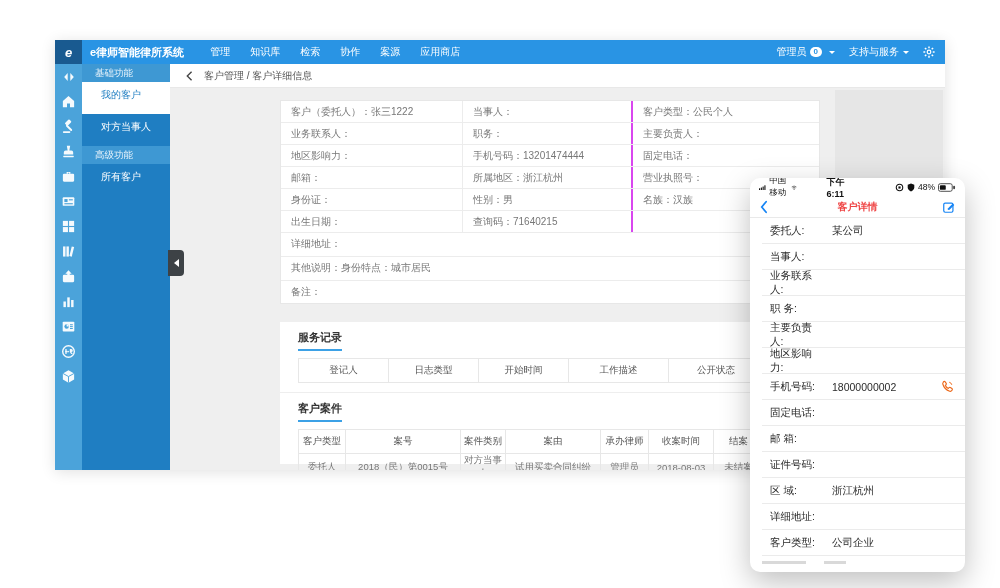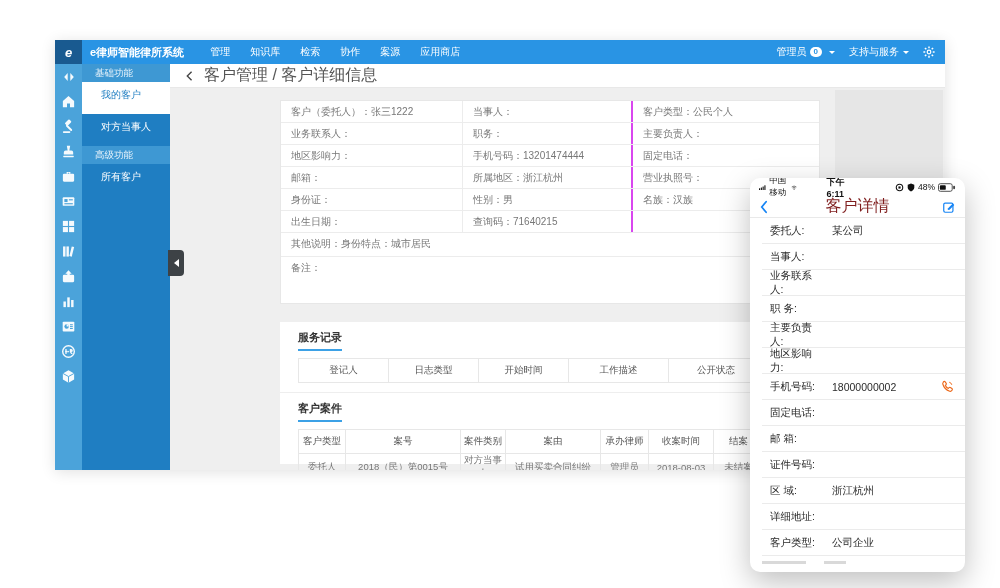--- a/index.html
+++ b/index.html
@@ -48,7 +48,7 @@
   .crumb { position:absolute; left:115px; top:24px; right:0; height:24px; background:#fff;
            border-bottom:1px solid #e8e8e8; display:flex; align-items:center; }
   .crumb-back { margin:0 10px 0 14px; display:flex; align-items:center; cursor:pointer; }
-  .crumb-path { font-size:16px; color:#555; cursor:pointer; }
+  .crumb-path { font-size:10px; color:#555; cursor:pointer; }
 
   
   .content { position:absolute; left:115px; top:48px; right:0; bottom:0; background:#efefef; overflow:hidden; }

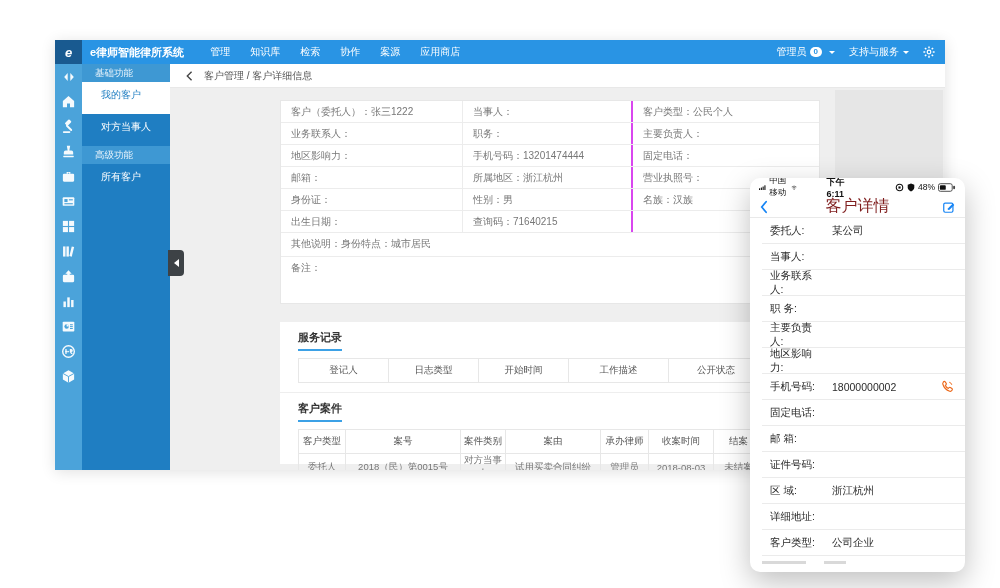--- a/index.html
+++ b/index.html
@@ -87,7 +87,7 @@
   .p-status .time { font-weight:600; font-size:9px; }
   .p-nav { height:22px; border-bottom:1px solid #e9e9e9; position:relative;
            display:flex; align-items:center; justify-content:center; }
-  .p-title { font-size:16px; color:#7f1d1d; font-weight:400; }
+  .p-title { font-size:10px; color:#ef4444; font-weight:700; }
   .p-back { position:absolute; left:9px; top:4px; cursor:pointer; }
   .p-edit { position:absolute; right:9px; top:4px; cursor:pointer; }
   .p-row { height:26px; display:flex; align-items:center; padding-left:20px; position:relative; }

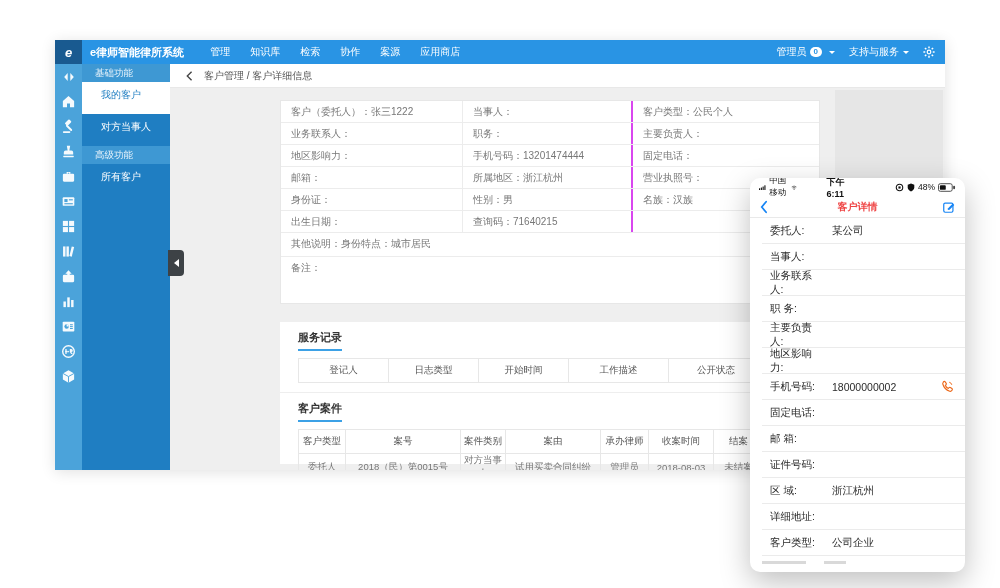--- a/index.html
+++ b/index.html
@@ -307,6 +307,9 @@
         <div class="f-cell c1">出生日期：</div>
         <div class="f-cell c2">查询码：71640215</div>
         <div class="f-cell c3"></div>
+      </div>
+      <div class="f-row tall">
+        <div class="f-cell full">详细地址：</div>
       </div>
       <div class="f-row tall">
         <div class="f-cell full">其他说明：身份特点：城市居民</div>

